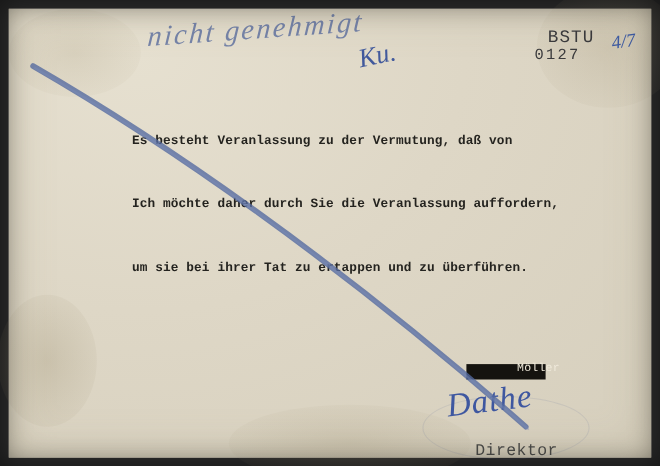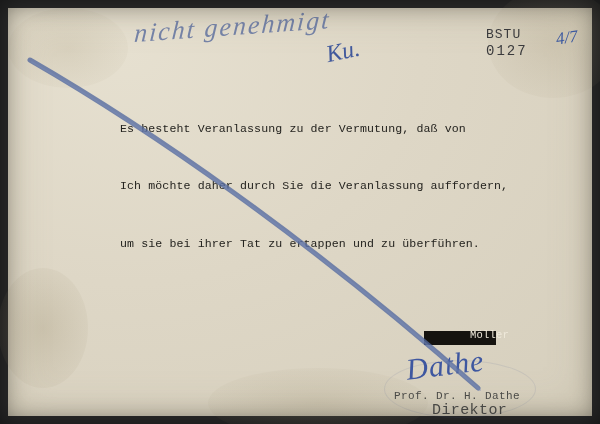--- a/index.html
+++ b/index.html
@@ -84,7 +84,7 @@
     line-height: 17px;
     letter-spacing: 1px;
   }
-  #stamp-bstu .l1 { font-size: 13px; }
+  #stamp-bstu .l1 { font-size: 16px; margin-left: 12px; }
   #stamp-bstu .l2 { font-size: 14px; letter-spacing: 2px; }
 
   

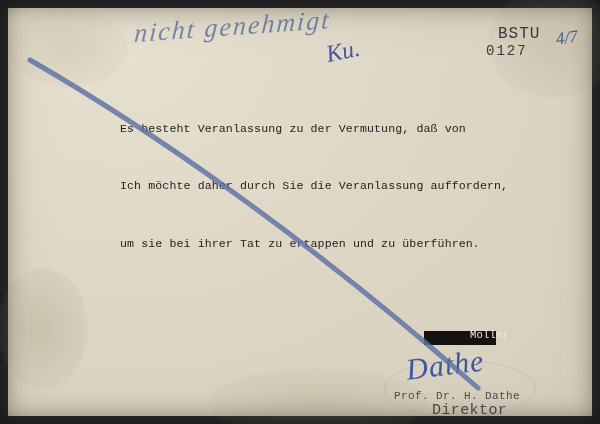--- a/index.html
+++ b/index.html
@@ -51,7 +51,7 @@
     letter-spacing: 0.1px;
     white-space: pre-wrap;
   }
-  .para { margin: 0 0 0 0; }
+  .para { margin: 0 0 0 0; font-weight: bold; }
 
   
   #redaction {

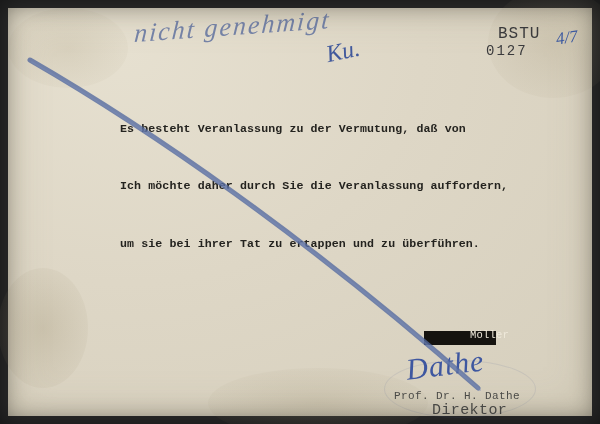--- a/index.html
+++ b/index.html
@@ -222,7 +222,6 @@
 
     <div id="round-stamp"></div>
     <div id="signature">Dathe</div>
-    <div id="sig-line1">Prof. Dr. H. Dathe</div>
     <div id="sig-line2">Direktor</div>
 
     <svg id="diagonal-stroke" viewBox="0 0 584 408" preserveAspectRatio="none">

